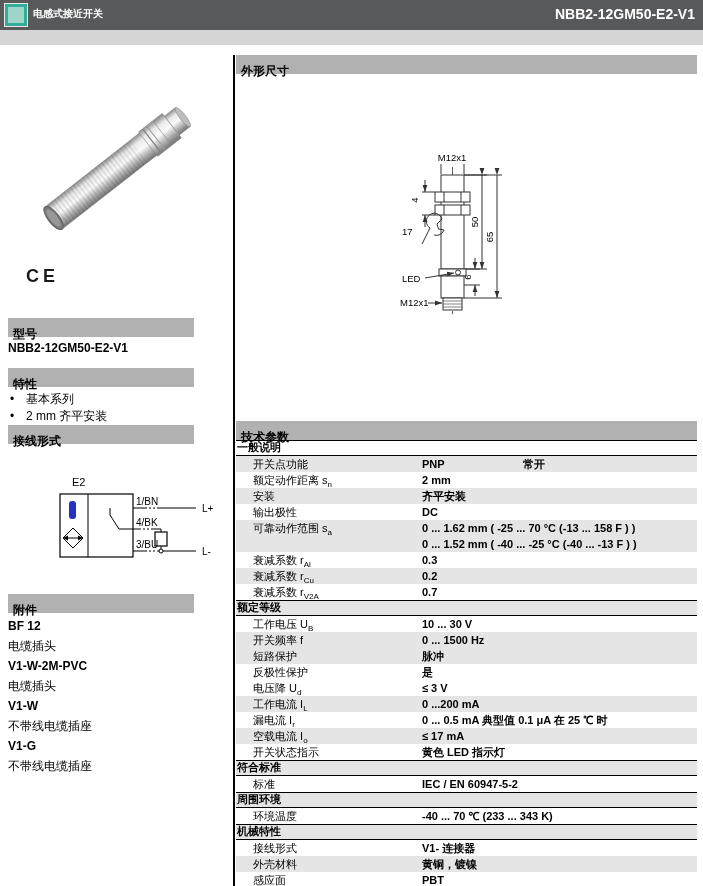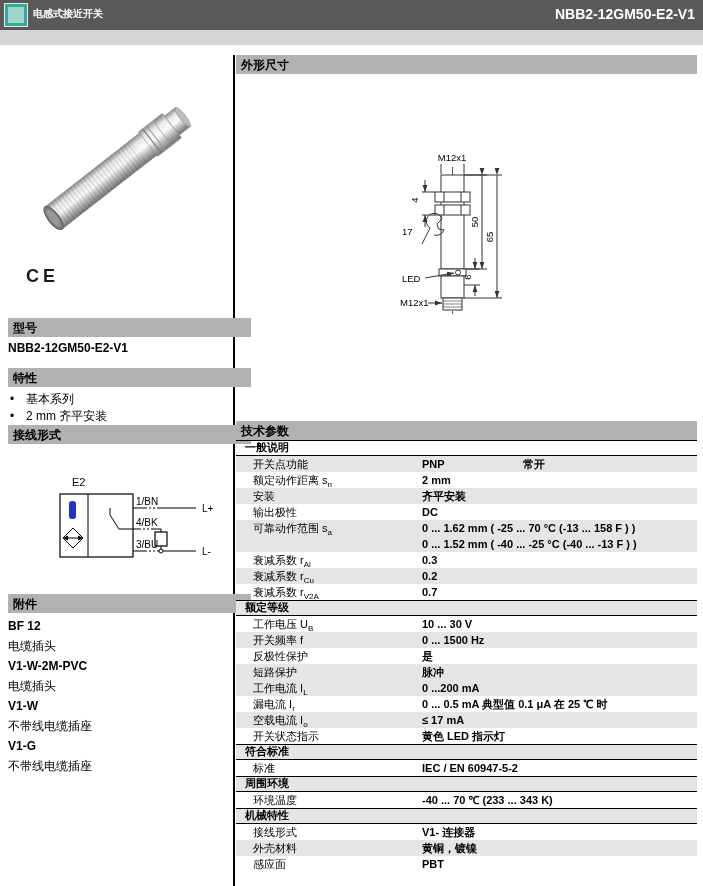--- a/index.html
+++ b/index.html
@@ -14,7 +14,7 @@
   .substrip{position:absolute;left:0;top:30px;width:703px;height:15px;background:#d5d5d5;}
   
   .secbar{position:absolute;background:#b1b1b1;height:19px;box-sizing:border-box;
-        padding:2px 0 0 5px;font-size:12px;font-weight:bold;color:#000;}
+        padding:8px 0 0 5px;font-size:12px;font-weight:bold;color:#000;}
   .secbar.left{left:8px;width:243px;}
   .secbar.right{left:236px;width:461px;}
   

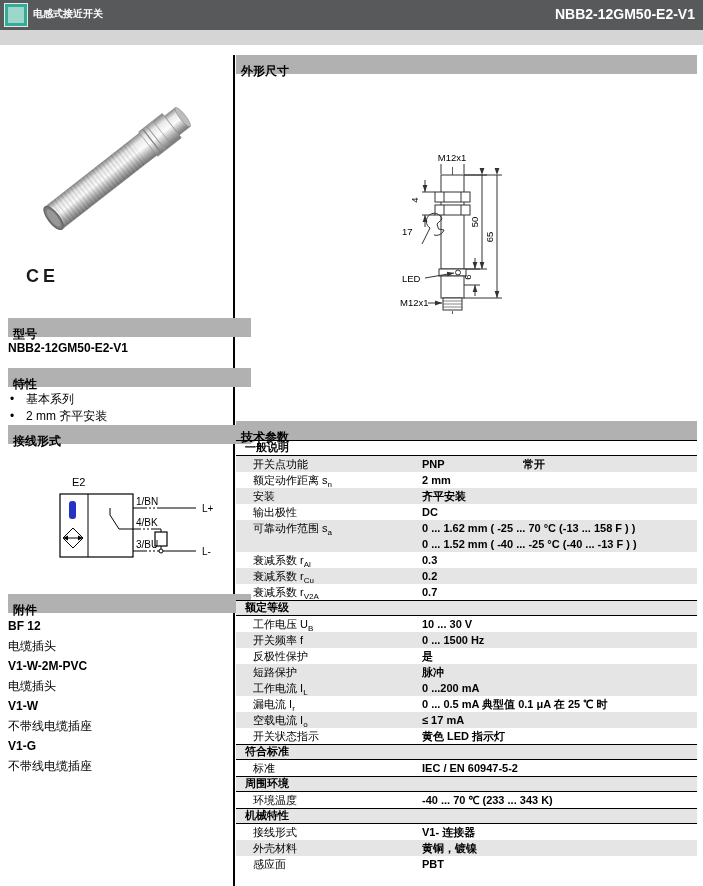--- a/index.html
+++ b/index.html
@@ -15,7 +15,7 @@
   
   .secbar{position:absolute;background:#b1b1b1;height:19px;box-sizing:border-box;
         padding:8px 0 0 5px;font-size:12px;font-weight:bold;color:#000;}
-  .secbar.left{left:8px;width:243px;}
+  .secbar.left{left:8px;width:186px;}
   .secbar.right{left:236px;width:461px;}
   
   .divider{position:absolute;left:233px;top:55px;width:2px;height:831px;background:#000;}

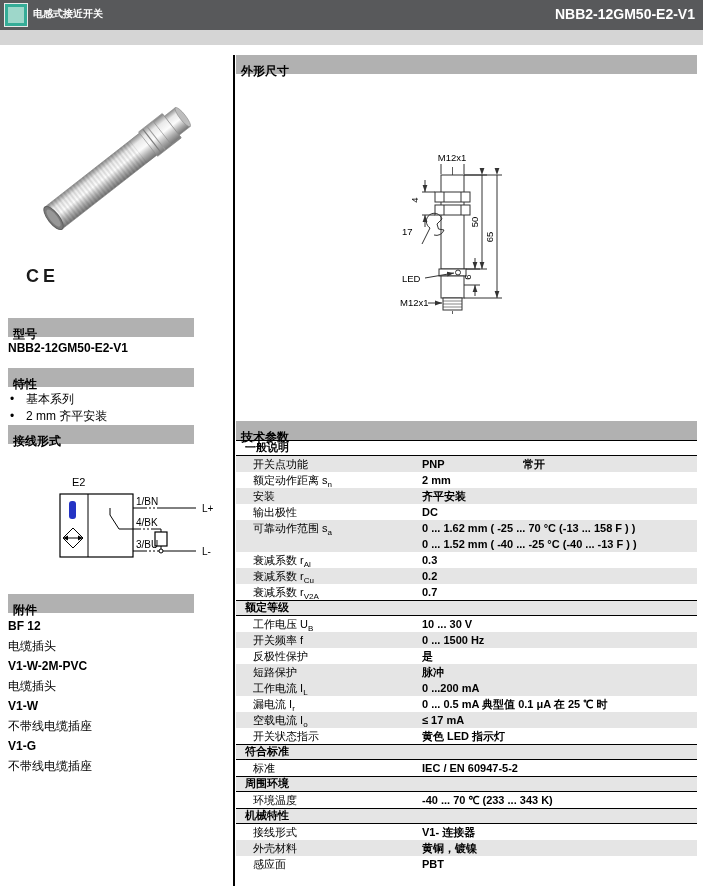--- a/index.html
+++ b/index.html
@@ -32,7 +32,7 @@
   .drawing{position:absolute;left:384px;top:92px;}
   
   .tech-table{position:absolute;left:236px;top:440px;width:461px;font-size:11px;}
-  .t-sub{height:16px;line-height:13px;box-sizing:border-box;font-weight:bold;padding-left:9px;
+  .t-sub{height:16px;line-height:13px;box-sizing:border-box;font-weight:bold;padding-left:1px;
         border-top:1px solid #000;border-bottom:1px solid #000;}
   .t-row{position:relative;height:16px;line-height:16px;}
   .t-row.tall{height:32px;}

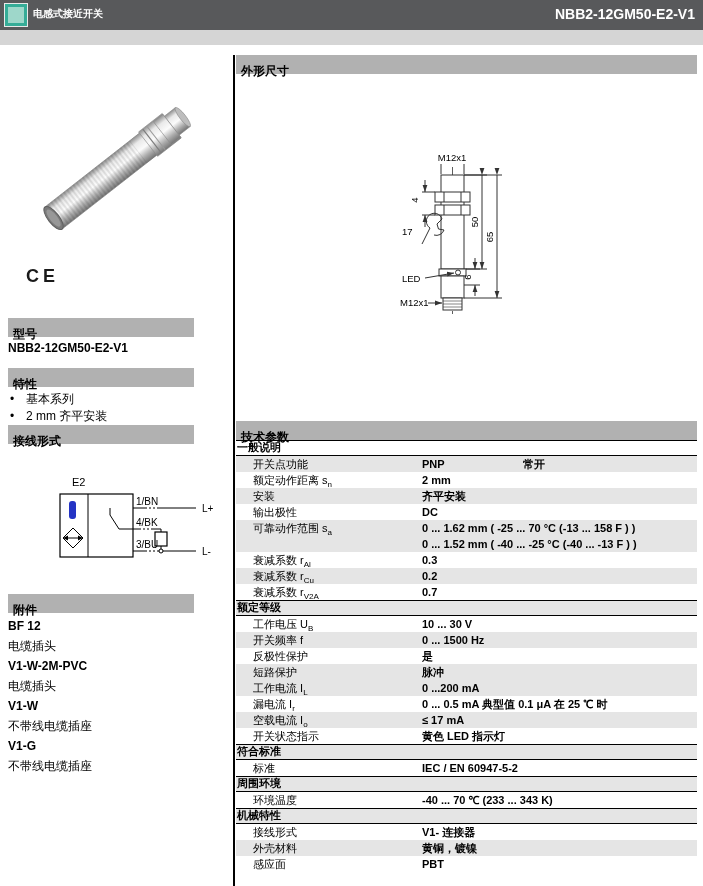--- a/index.html
+++ b/index.html
@@ -277,6 +277,12 @@
           <div>0 ... 1500 Hz</div>
         </span>
       </div>
+      <div class="t-row shade">
+        <span class="t-label">短路保护</span>
+        <span class="t-value">
+          <div>脉冲</div>
+        </span>
+      </div>
       <div class="t-row">
         <span class="t-label">反极性保护</span>
         <span class="t-value">
@@ -284,12 +290,6 @@
         </span>
       </div>
       <div class="t-row shade">
-        <span class="t-label">短路保护</span>
-        <span class="t-value">
-          <div>脉冲</div>
-        </span>
-      </div>
-      <div class="t-row shade">
         <span class="t-label">工作电流  I<sub>L</sub></span>
         <span class="t-value">
           <div>0 ...200 mA</div>

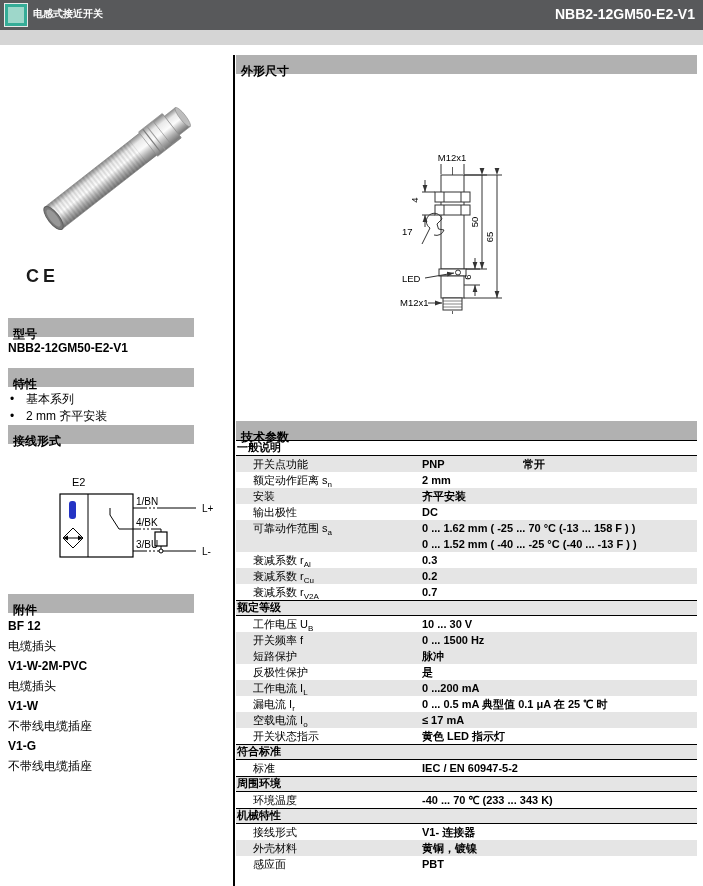--- a/index.html
+++ b/index.html
@@ -289,6 +289,12 @@
           <div>是</div>
         </span>
       </div>
+      <div class="t-row">
+        <span class="t-label">电压降  U<sub>d</sub></span>
+        <span class="t-value">
+          <div>≤ 3 V</div>
+        </span>
+      </div>
       <div class="t-row shade">
         <span class="t-label">工作电流  I<sub>L</sub></span>
         <span class="t-value">

